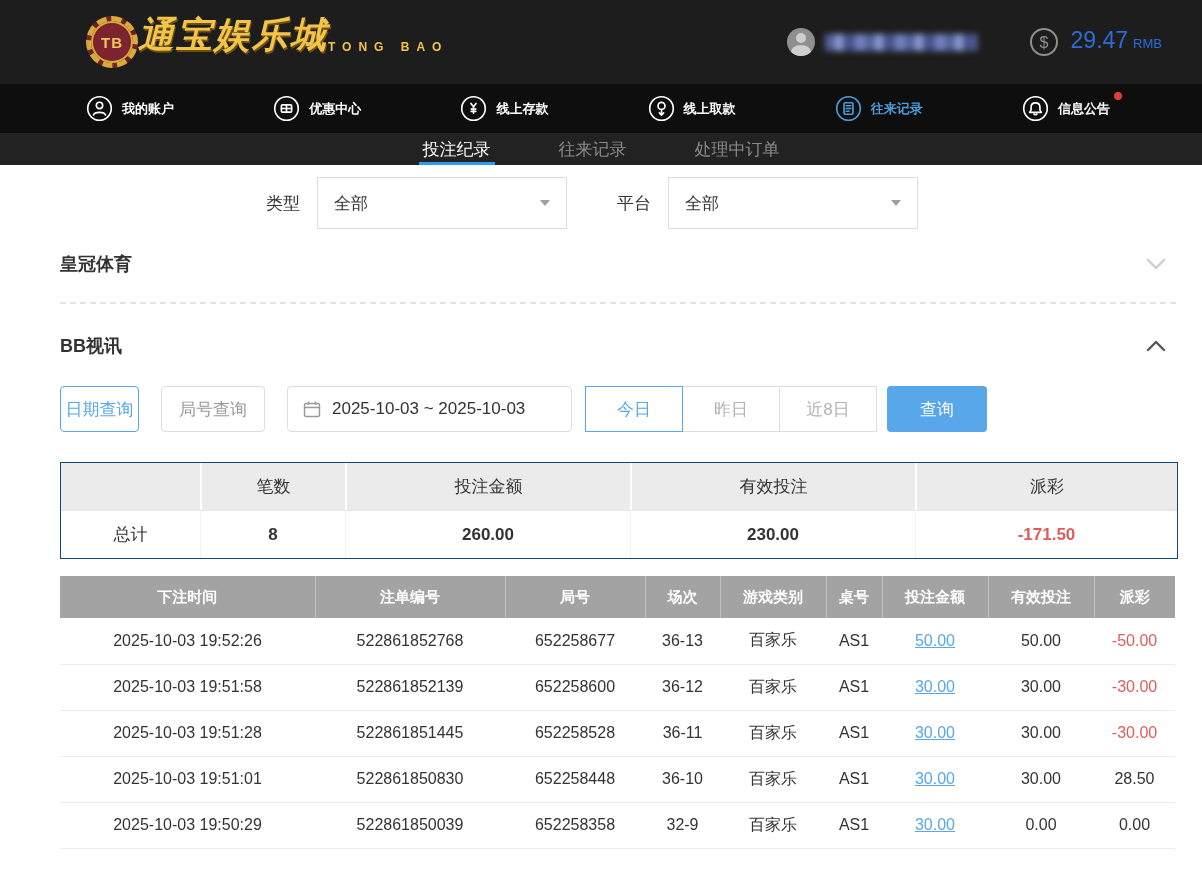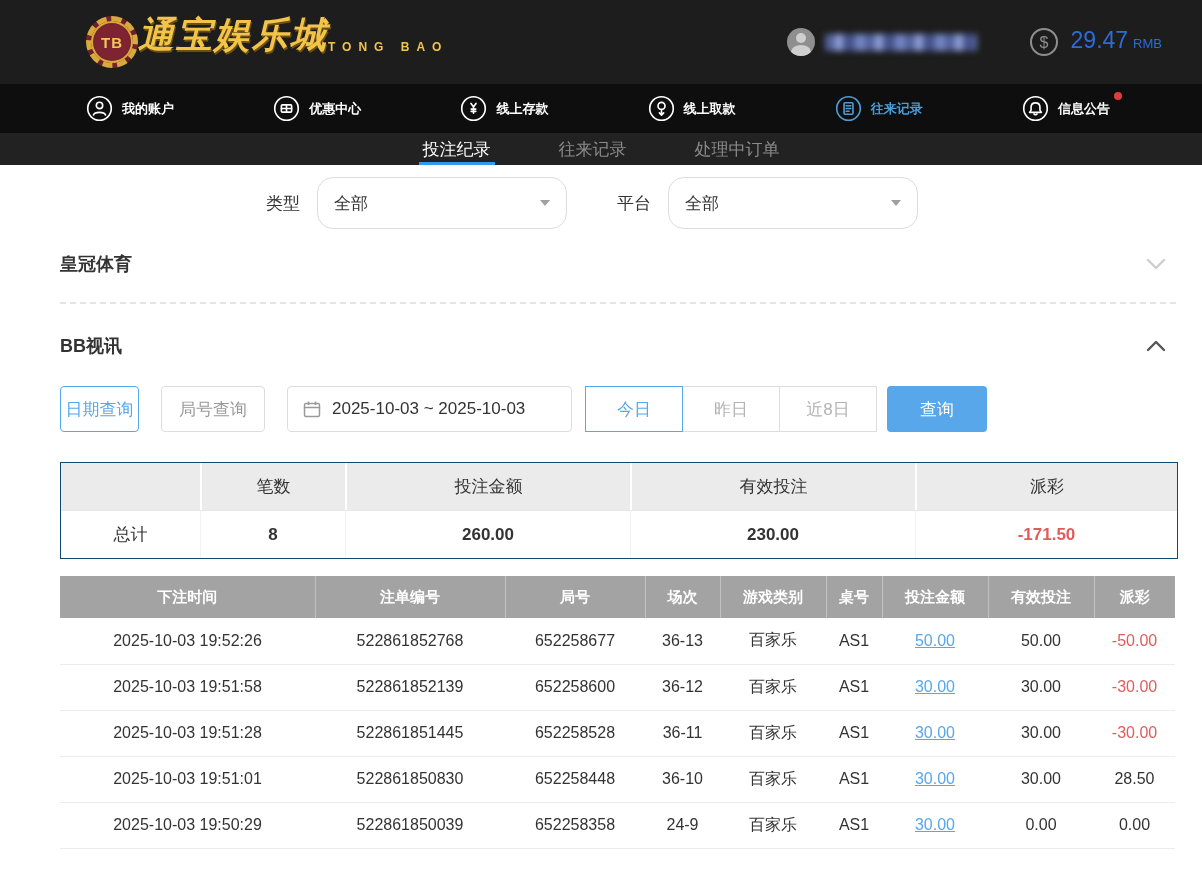--- a/index.html
+++ b/index.html
@@ -51,7 +51,7 @@
   
   .filter-row { display: flex; align-items: center; margin: 15px 0 0 266px; height: 46px; }
   .filter-label { font-size: 17px; color: #333; }
-  .select { width: 250px; height: 52px; border: 1px solid #ddd; border-radius: 16px; background: #fff;
+  .select { width: 250px; height: 52px; border: 1px solid #ddd; border-radius: 0; background: #fff;
             display: flex; align-items: center; justify-content: space-between; padding: 0 16px; font-size: 17px; color: #333;
             margin-left: 17px; cursor: pointer; }
   .caret { width: 0; height: 0; border-left: 5px solid transparent; border-right: 5px solid transparent; border-top: 6px solid #a0a0a0; }

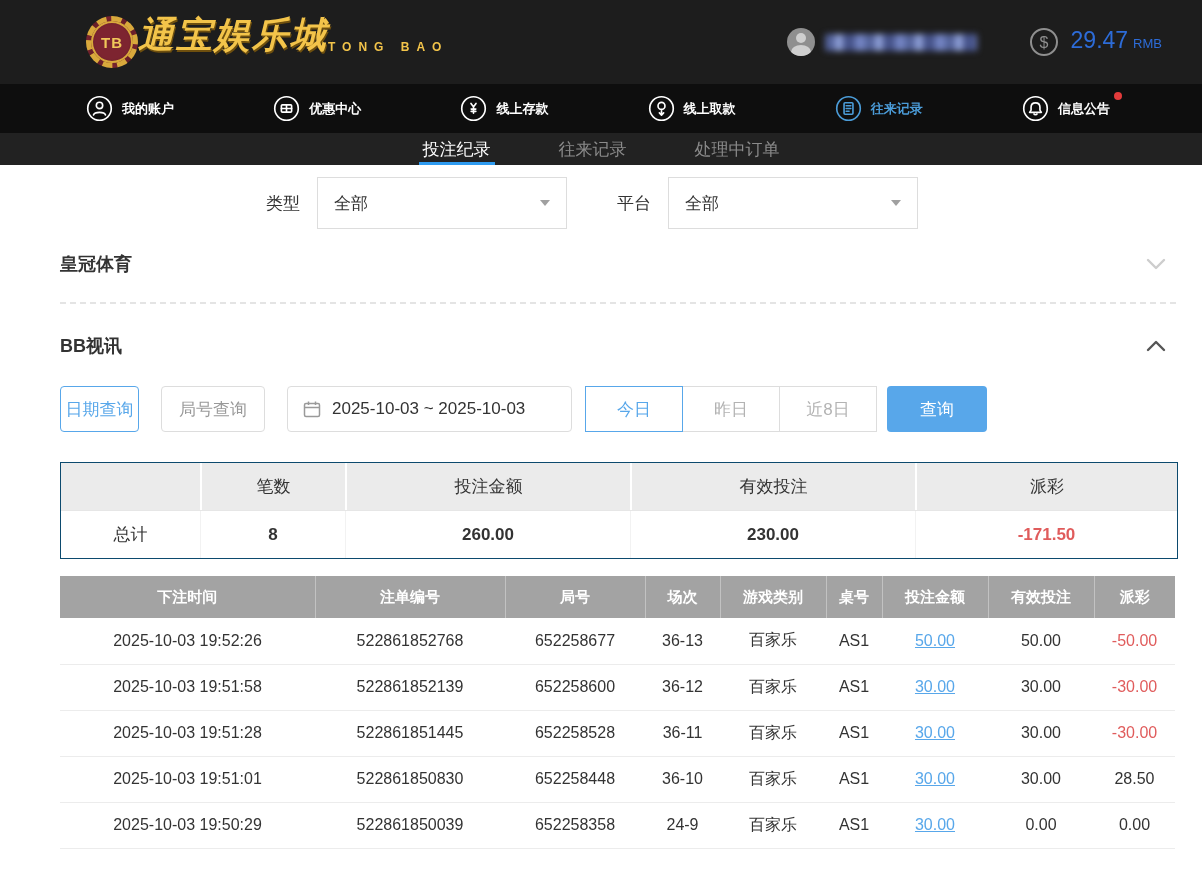--- a/index.html
+++ b/index.html
@@ -335,7 +335,7 @@
         <td>2025-10-03 19:50:29</td>
         <td>522861850039</td>
         <td>652258358</td>
-        <td>24-9</td>
+        <td>32-9</td>
         <td>百家乐</td>
         <td>AS1</td>
         <td><span class="bet-link">30.00</span></td>

